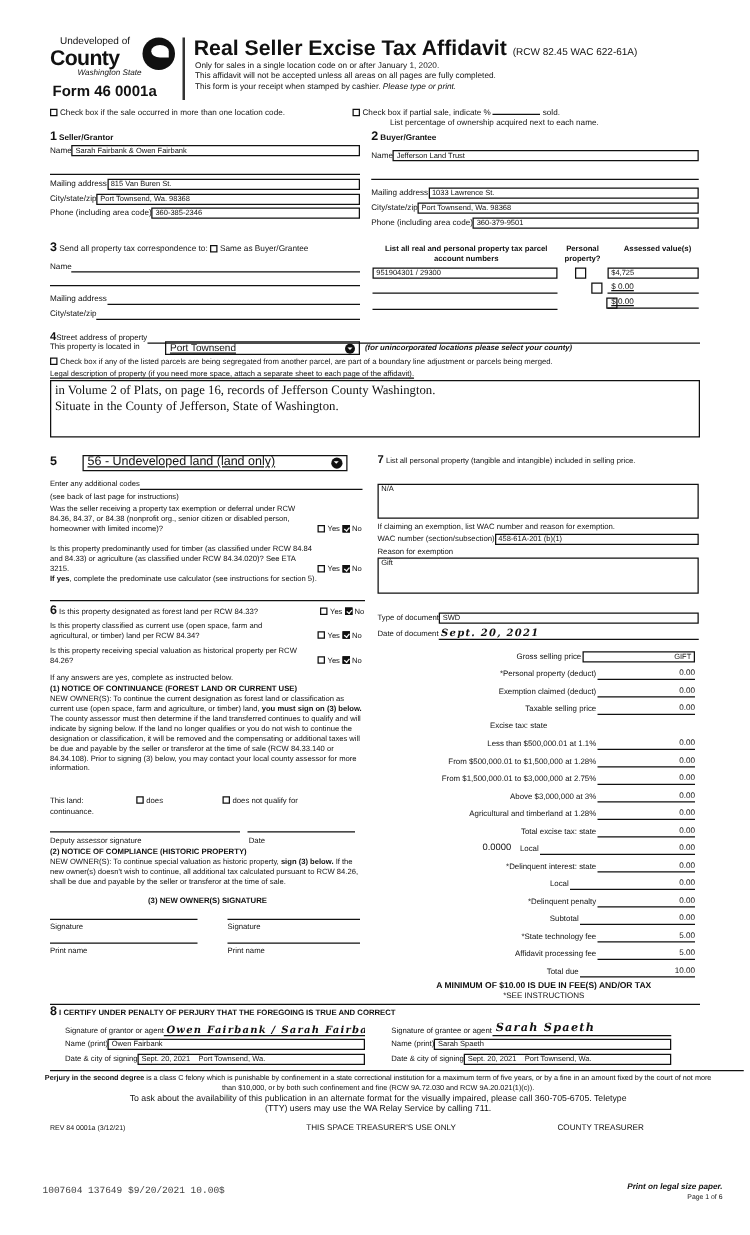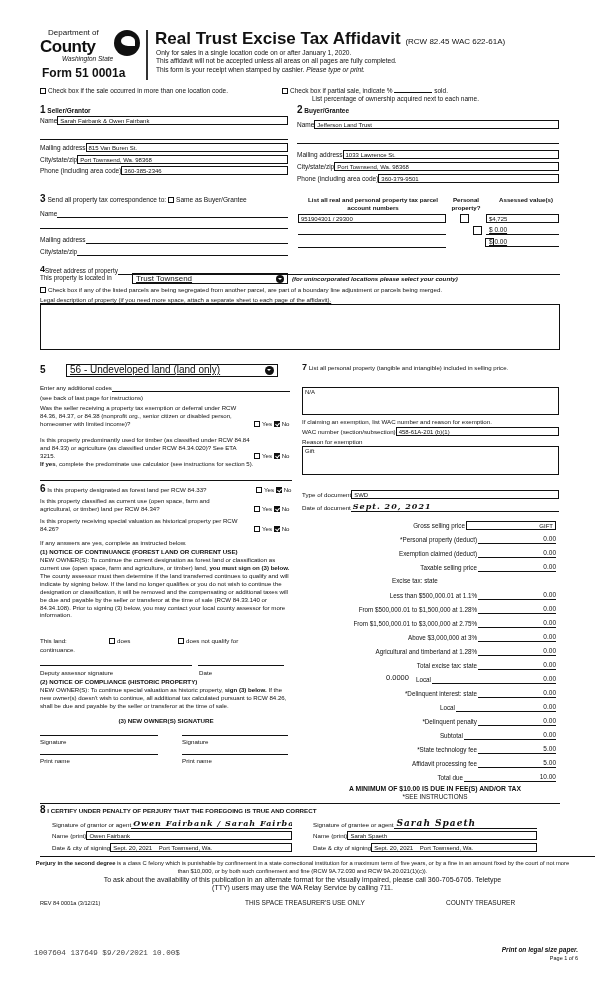--- a/index.html
+++ b/index.html
@@ -45,7 +45,7 @@
 
 
 <div class="abs hdr-logo">
-  <span class="dept">Department of</span>
+  <span class="dept">Undeveloped of</span>
   <span class="revenue">County</span>
   <span class="logo-mark" style="left:74px;top:2px;"></span>
   <span class="wa-state">Washington State</span>

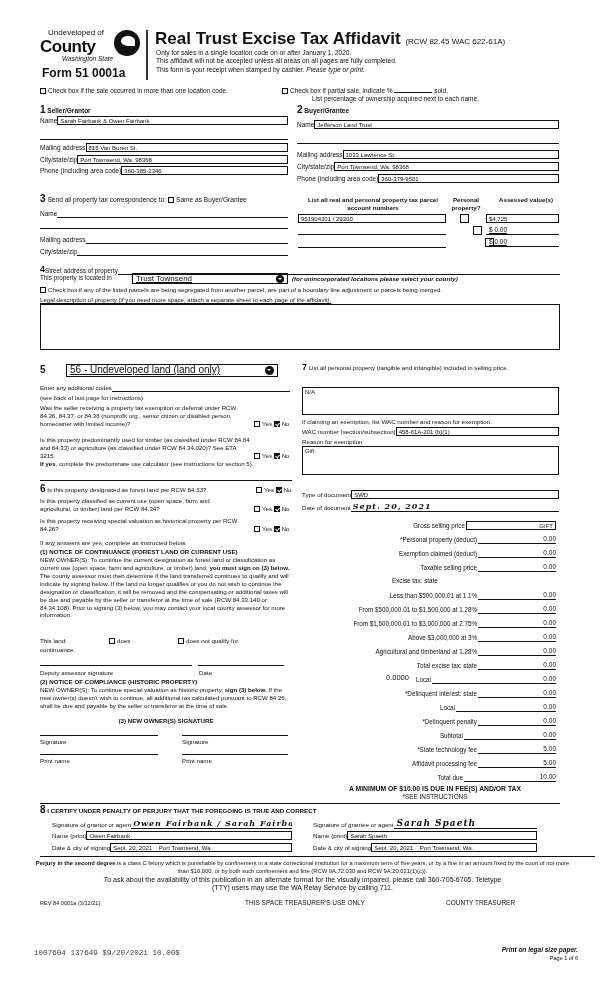--- a/index.html
+++ b/index.html
@@ -53,7 +53,7 @@
 </div>
 <div class="abs vdiv"></div>
 <div class="abs title">
-  <span>Real Trust Excise Tax Affidavit</span>
+  <span>Real Seller Excise Tax Affidavit</span>
   <span class="title-sub">(RCW 82.45 WAC 622-61A)</span>
 </div>
 <div class="abs intro">

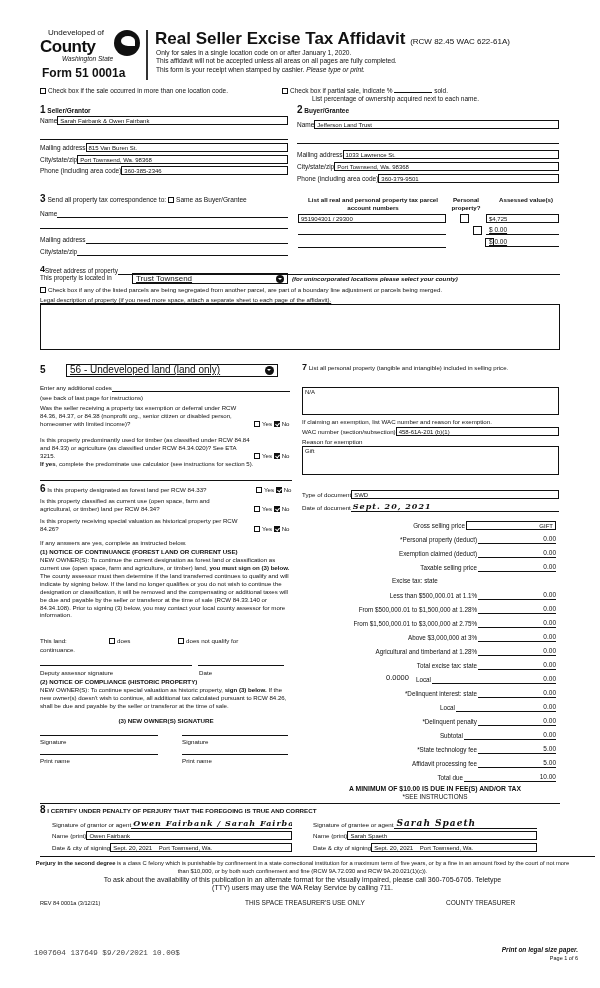--- a/index.html
+++ b/index.html
@@ -49,7 +49,7 @@
   <span class="revenue">County</span>
   <span class="logo-mark" style="left:74px;top:2px;"></span>
   <span class="wa-state">Washington State</span>
-  <span class="form-no">Form 51 0001a</span>
+  <span class="form-no">Form 46 0001a</span>
 </div>
 <div class="abs vdiv"></div>
 <div class="abs title">

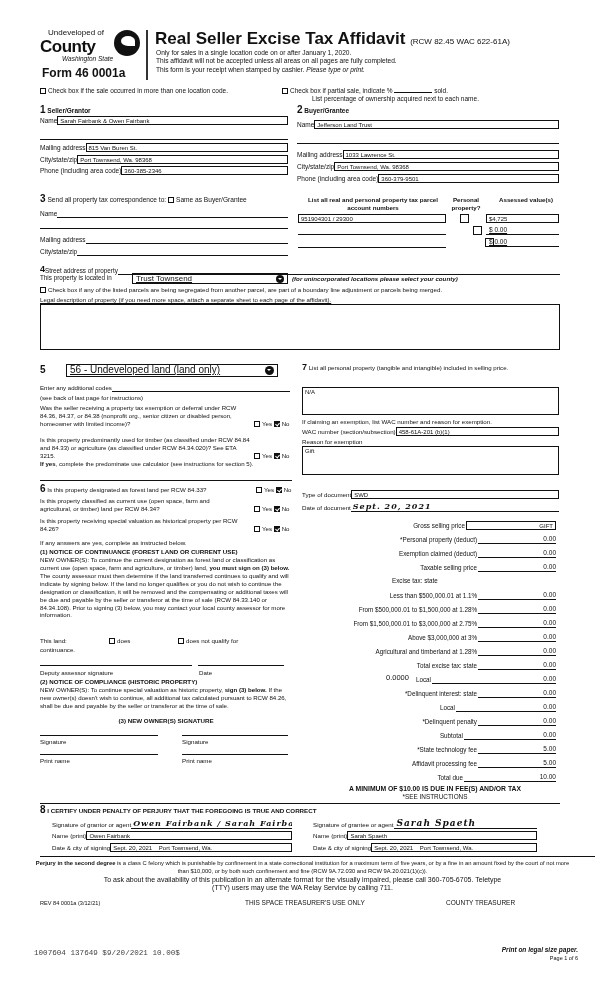--- a/index.html
+++ b/index.html
@@ -162,7 +162,7 @@
 </div>
 <div class="abs lbl" style="left:40px;top:274px;font-size:6.3px;">This property is located in</div>
 <div class="abs select" style="left:132px;top:273px;width:156px;height:11px;font-size:8px;">
-  <span style="text-decoration:underline;">Trust Townsend</span>
+  <span style="text-decoration:underline;">Port Townsend</span>
   <span class="sel-icon"></span>
 </div>
 <div class="abs lbl bold" style="left:292px;top:275px;font-size:6.2px;font-style:italic;">(for unincorporated locations please select your county)</div>

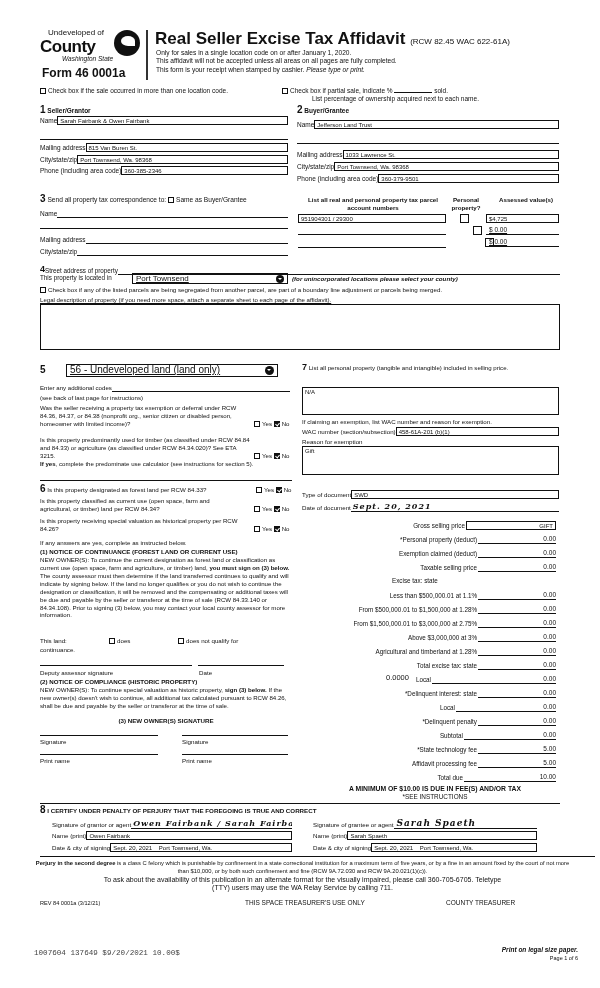--- a/index.html
+++ b/index.html
@@ -171,6 +171,7 @@
 </div>
 <div class="abs lbl" style="left:40px;top:296px;font-size:6.1px;text-decoration:underline;">Legal description of property (if you need more space, attach a separate sheet to each page of the affidavit).</div>
 <div class="abs legal-box" style="top:304px;">
+  <div>in Volume 2 of Plats, on page 16, records of Jefferson County Washington.</div>
 </div>
 
 

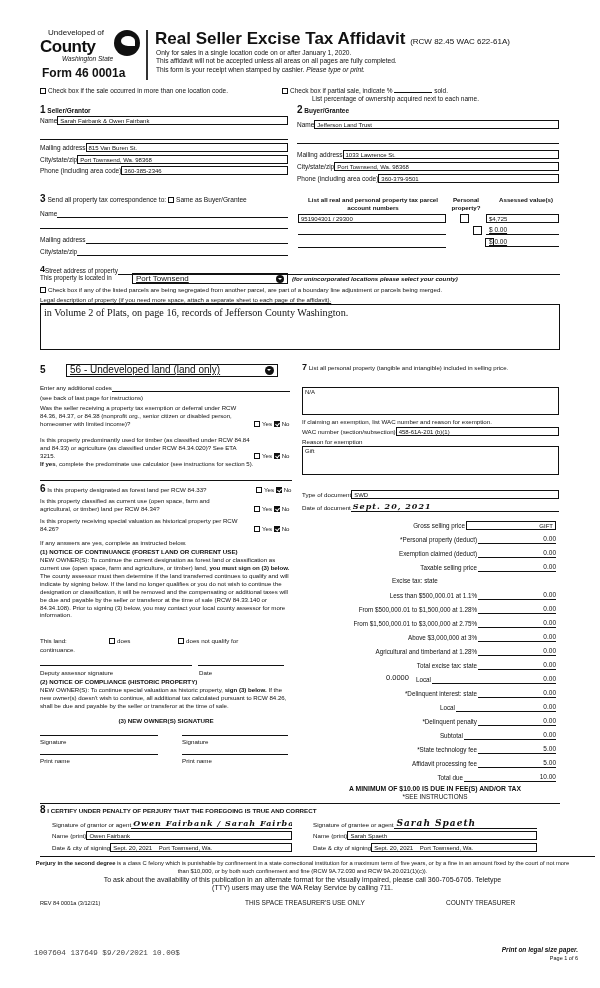--- a/index.html
+++ b/index.html
@@ -172,6 +172,7 @@
 <div class="abs lbl" style="left:40px;top:296px;font-size:6.1px;text-decoration:underline;">Legal description of property (if you need more space, attach a separate sheet to each page of the affidavit).</div>
 <div class="abs legal-box" style="top:304px;">
   <div>in Volume 2 of Plats, on page 16, records of Jefferson County Washington.</div>
+  <div>Situate in the County of Jefferson, State of Washington.</div>
 </div>
 
 

